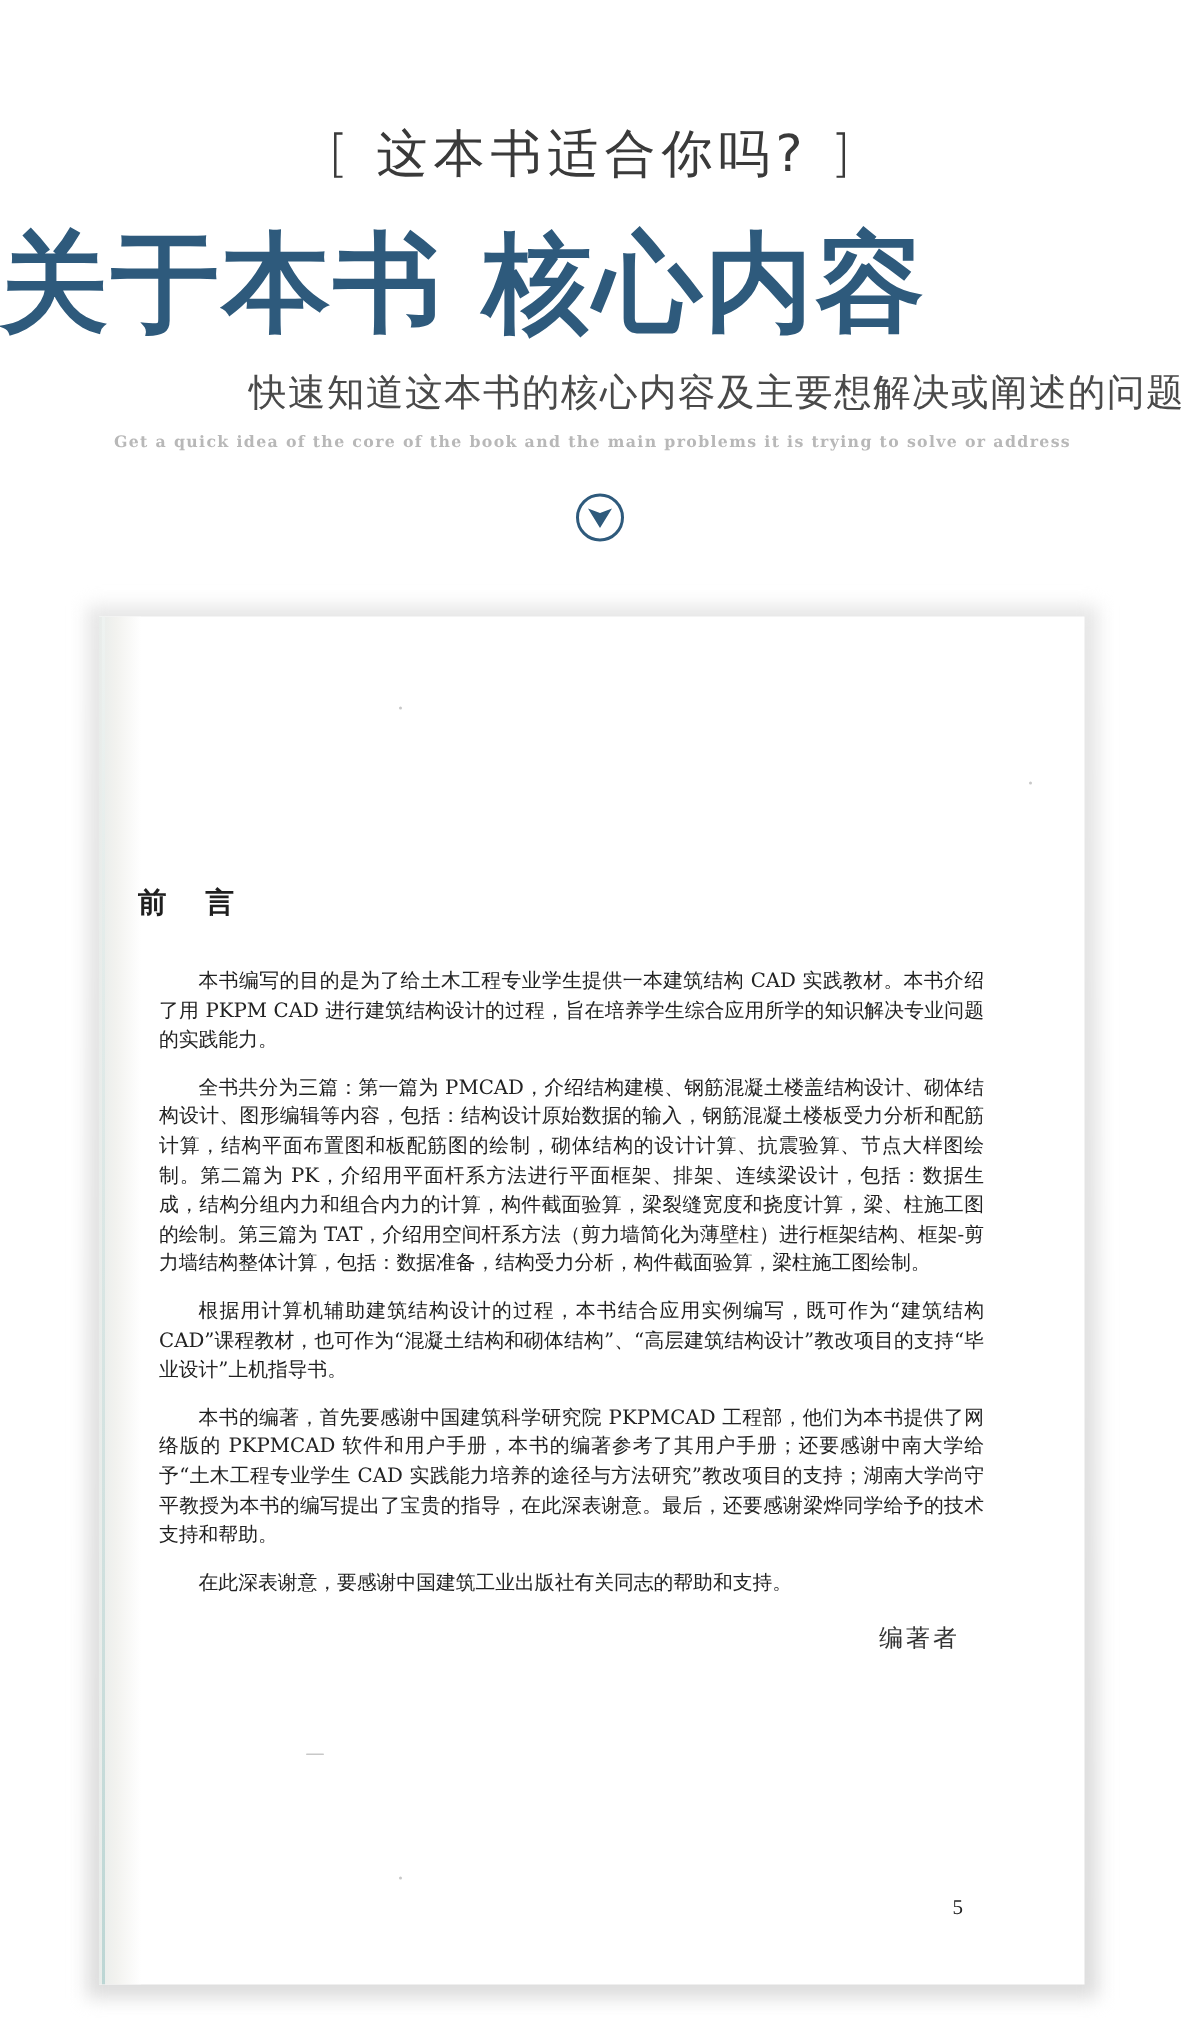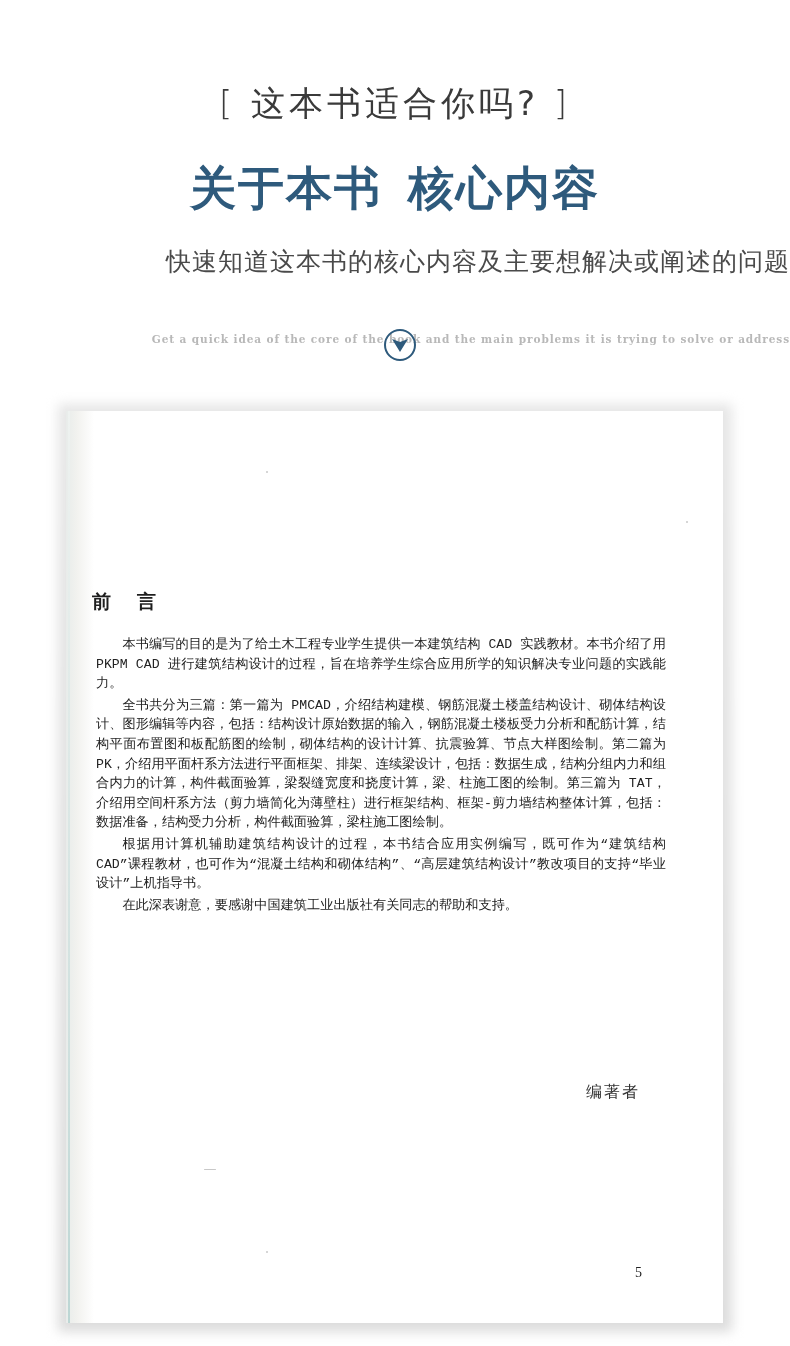--- a/index.html
+++ b/index.html
@@ -34,10 +34,10 @@
       position: absolute;
       left: 0; top: 140px;
       width: 790px;
-      text-align: center;
+      text-align: left;
       font-family: "DejaVu Serif", serif;
       font-weight: bold;
-      font-size: 46px;
+      font-size: 72px;
       color: #2e5a7c;
       letter-spacing: 2px;
       line-height: 96px;

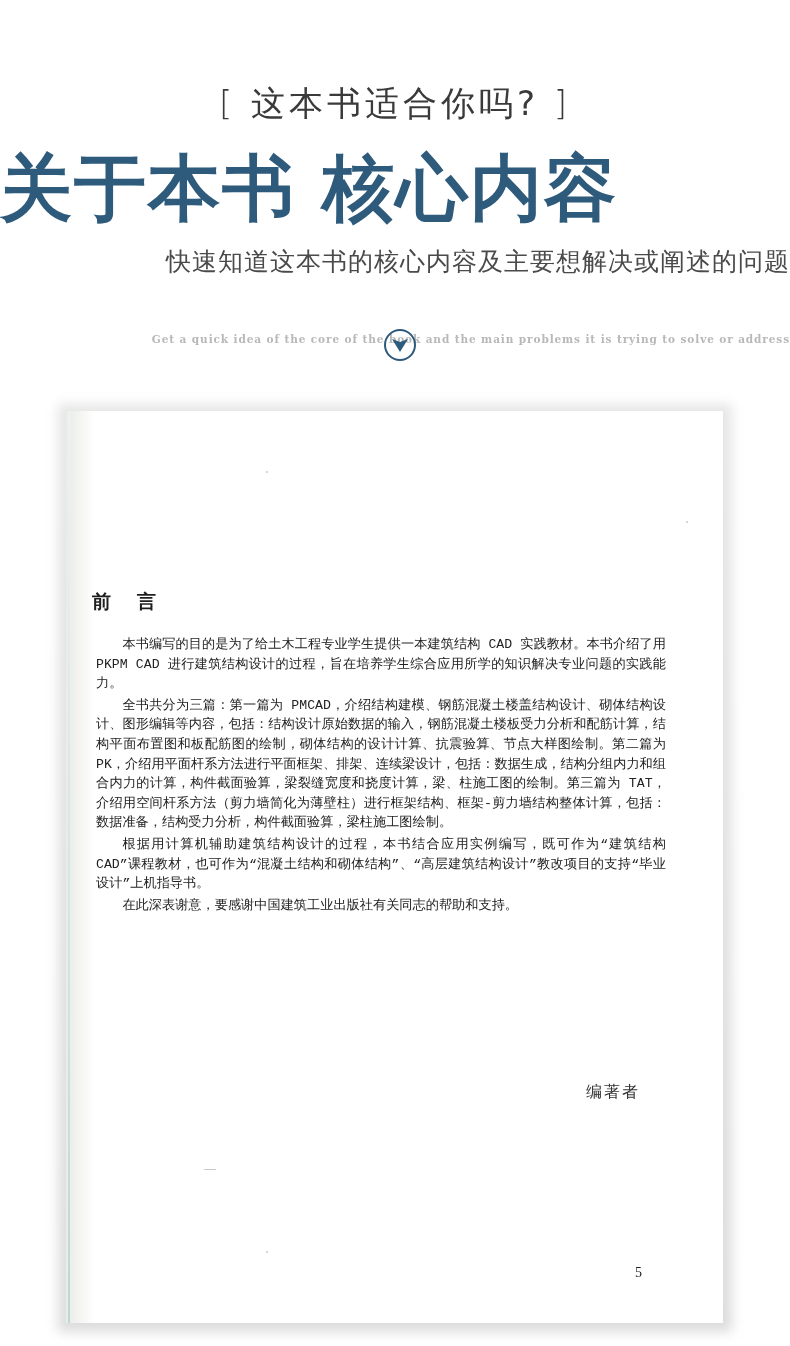--- a/index.html
+++ b/index.html
@@ -58,14 +58,13 @@
       position: absolute;
       left: 0; top: 287px;
       width: 790px;
-      text-align: right;
+      text-align: center;
       font-family: "DejaVu Serif", serif;
       font-weight: bold;
       font-size: 10.5px;
       color: #b8b8b8;
       letter-spacing: 0.9px;
       line-height: 16px;
-      margin-top: 44px;
     }
     .down-button {
       position: absolute;

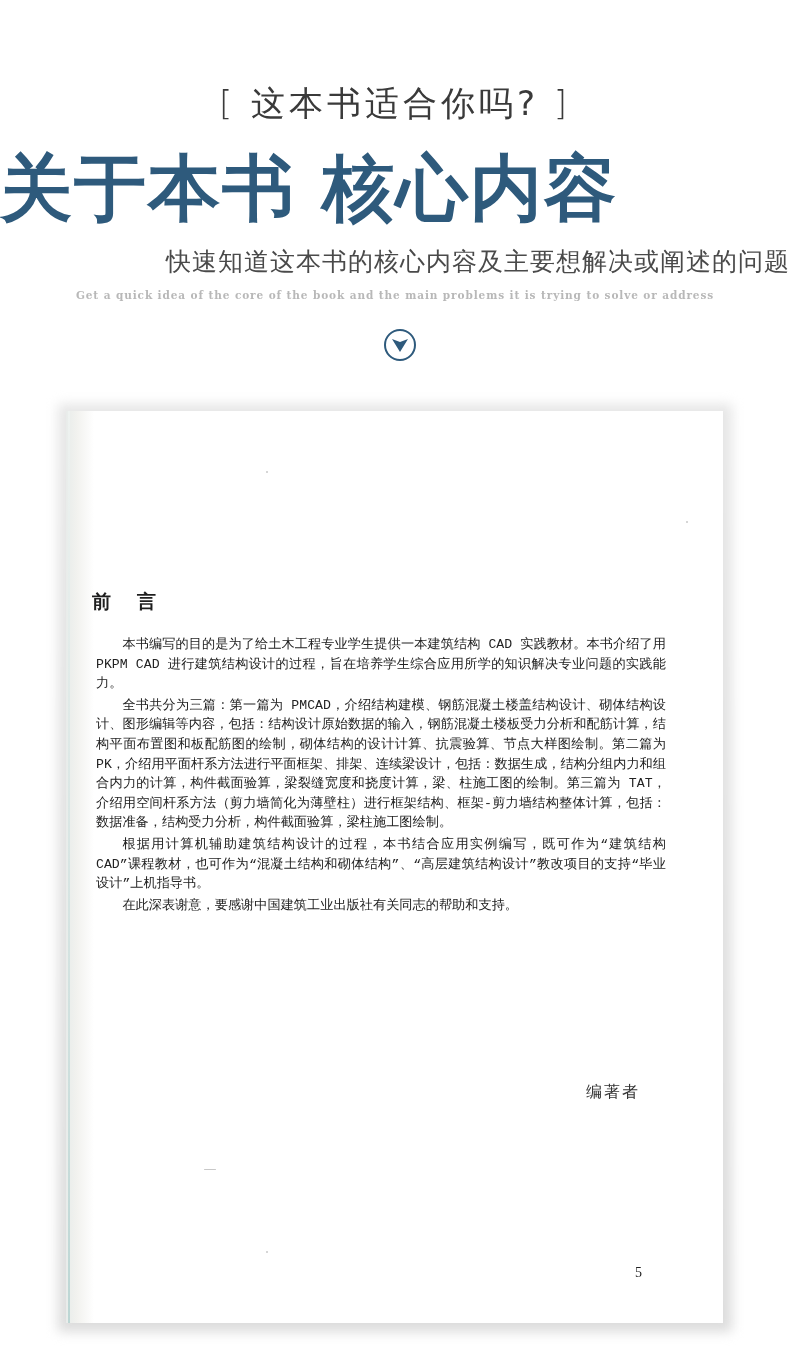--- a/index.html
+++ b/index.html
@@ -128,9 +128,8 @@
       text-align: justify;
     }
     .preface-body p {
-      margin: 2px;
+      margin: 12px;
       text-indent: 2em;
-      font-family: Liberation Mono, monospace;
     }
     .signature {
       position: absolute;

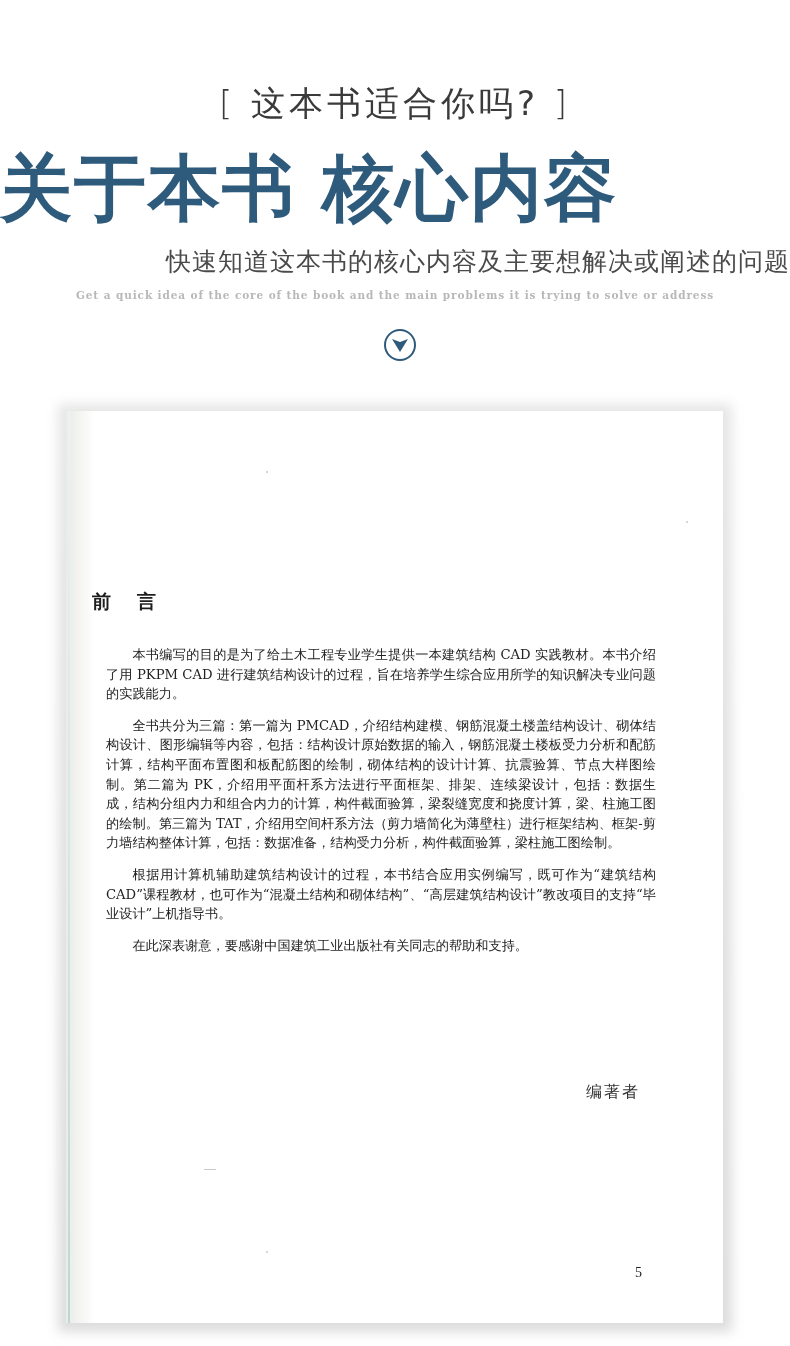--- a/index.html
+++ b/index.html
@@ -194,6 +194,7 @@
     <p>本书编写的目的是为了给土木工程专业学生提供一本建筑结构 CAD 实践教材。本书介绍了用 PKPM CAD 进行建筑结构设计的过程，旨在培养学生综合应用所学的知识解决专业问题的实践能力。</p>
     <p>全书共分为三篇：第一篇为 PMCAD，介绍结构建模、钢筋混凝土楼盖结构设计、砌体结构设计、图形编辑等内容，包括：结构设计原始数据的输入，钢筋混凝土楼板受力分析和配筋计算，结构平面布置图和板配筋图的绘制，砌体结构的设计计算、抗震验算、节点大样图绘制。第二篇为 PK，介绍用平面杆系方法进行平面框架、排架、连续梁设计，包括：数据生成，结构分组内力和组合内力的计算，构件截面验算，梁裂缝宽度和挠度计算，梁、柱施工图的绘制。第三篇为 TAT，介绍用空间杆系方法（剪力墙简化为薄壁柱）进行框架结构、框架-剪力墙结构整体计算，包括：数据准备，结构受力分析，构件截面验算，梁柱施工图绘制。</p>
     <p>根据用计算机辅助建筑结构设计的过程，本书结合应用实例编写，既可作为“建筑结构 CAD”课程教材，也可作为“混凝土结构和砌体结构”、“高层建筑结构设计”教改项目的支持“毕业设计”上机指导书。</p>
+    <p>本书的编著，首先要感谢中国建筑科学研究院 PKPMCAD 工程部，他们为本书提供了网络版的 PKPMCAD 软件和用户手册，本书的编著参考了其用户手册；还要感谢中南大学给予“土木工程专业学生 CAD 实践能力培养的途径与方法研究”教改项目的支持；湖南大学尚守平教授为本书的编写提出了宝贵的指导，在此深表谢意。最后，还要感谢梁烨同学给予的技术支持和帮助。</p>
     <p>在此深表谢意，要感谢中国建筑工业出版社有关同志的帮助和支持。</p>
   </div>
 

